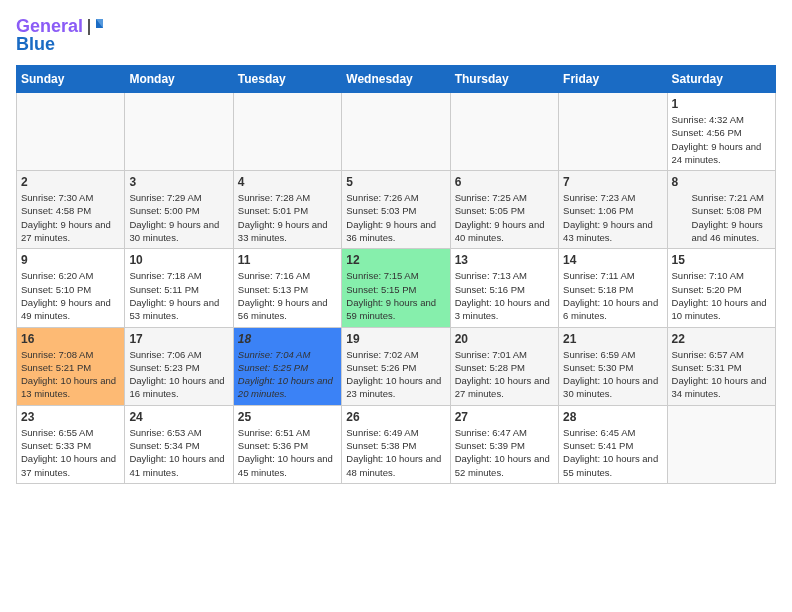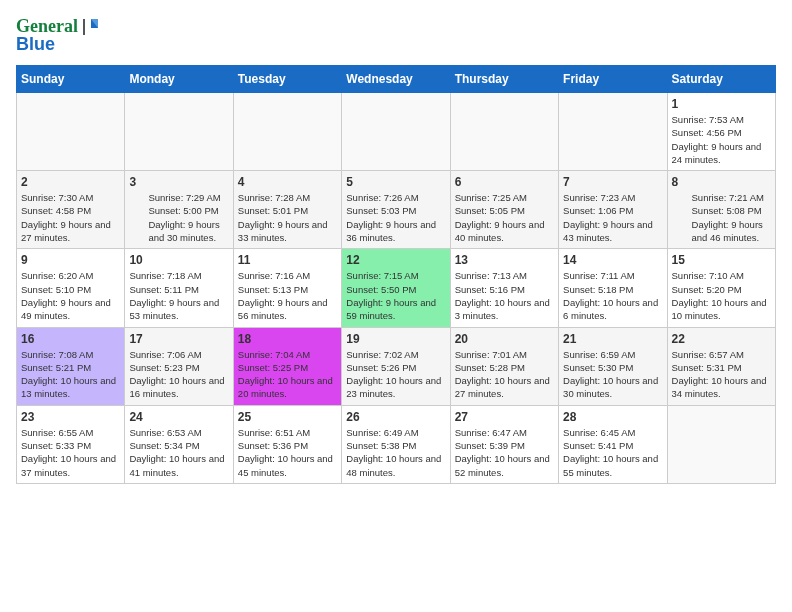--- a/index.html
+++ b/index.html
@@ -87,7 +87,7 @@
     <div>
       <div style="display:flex;align-items:center;">
         <div style="font-size:18px;font-weight:bold;line-height:1.1;">
-          <span style="color:#15803d;font-family:Liberation Serif, serif;">General</span><svg width="22" height="22" viewBox="0 0 22 22" style="vertical-align:middle;margin-left:2px;">
+          <span style="color:#8b5cf6;">General</span><svg width="22" height="22" viewBox="0 0 22 22" style="vertical-align:middle;margin-left:2px;">
               <polygon points="4,3 18,3 18,12 11,12 11,3" fill="#1a6bc4"></polygon>
               <polygon points="11,3 18,3 18,12" fill="#5599dd"></polygon>
               <rect x="3" y="3" width="2" height="16" fill="#555"></rect>

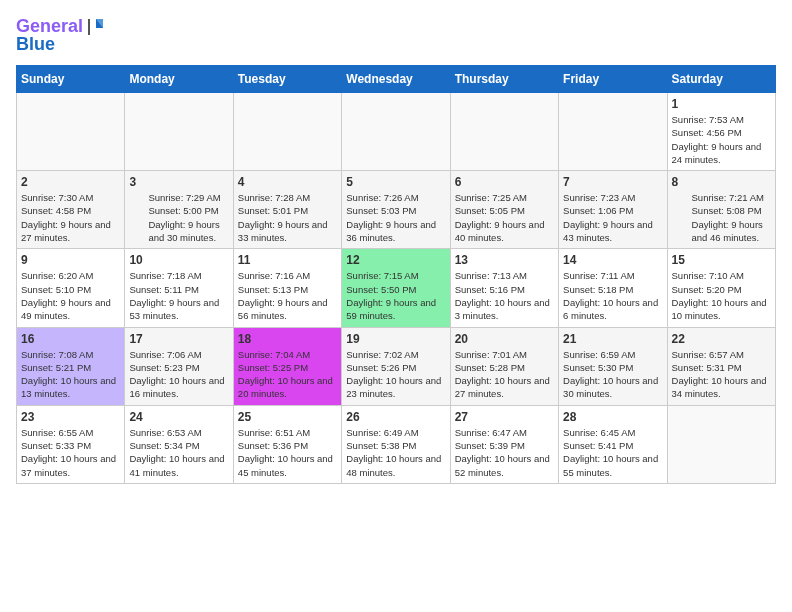--- a/index.html
+++ b/index.html
@@ -126,7 +126,7 @@
         <td class="empty-cell" style="background: rgb(249, 249, 249);"></td>
         <td style="background: rgb(255, 255, 255);">
           <span class="day-number">1</span>
-          <div class="day-info" style="white-space: pre-line;">Sunrise: 7:53 AM
+          <div class="day-info" style="white-space: pre-line;">Sunrise: 4:32 AM
 Sunset: 4:56 PM
 Daylight: 9 hours and 24 minutes.</div>
         </td>

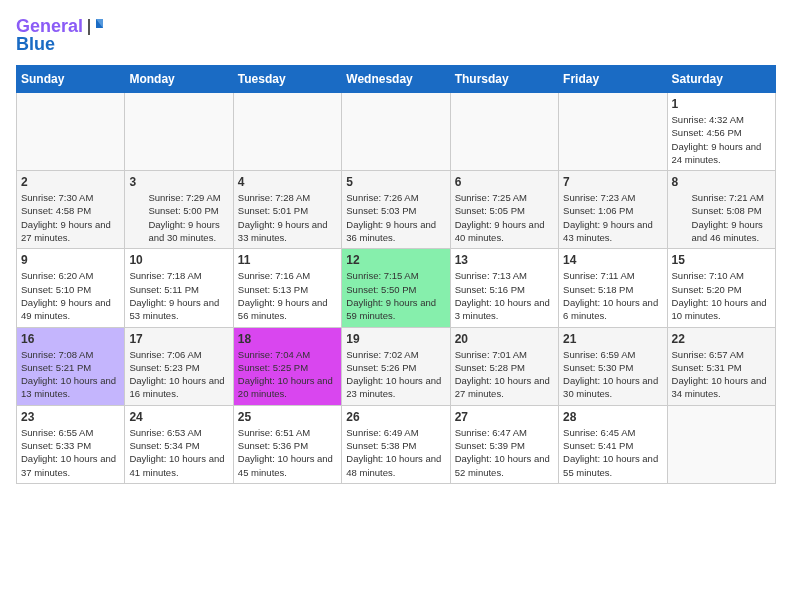--- a/index.html
+++ b/index.html
@@ -140,7 +140,7 @@
         </td>
         <td style="background: rgb(245, 245, 245);">
           <span class="day-number">3</span>
-          <div class="day-info" style="white-space: pre-line; margin-left: 19px;">Sunrise: 7:29 AM
+          <div class="day-info" style="white-space: pre-line;">Sunrise: 7:29 AM
 Sunset: 5:00 PM
 Daylight: 9 hours and 30 minutes.</div>
         </td>

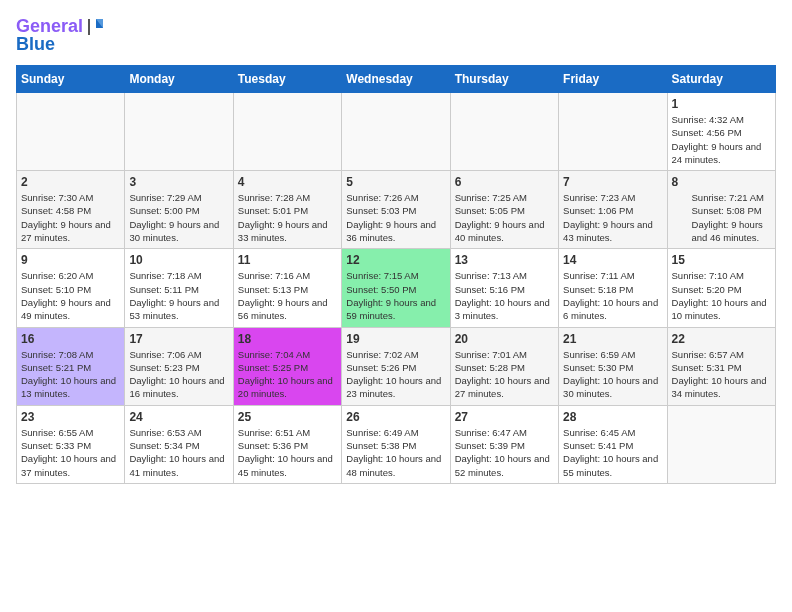--- a/index.html
+++ b/index.html
@@ -197,7 +197,7 @@
         <td style="background: #86efac;">
           <span class="day-number">12</span>
           <div class="day-info" style="white-space: pre-line;">Sunrise: 7:15 AM
-Sunset: 5:50 PM
+Sunset: 5:15 PM
 Daylight: 9 hours and 59 minutes.</div>
         </td>
         <td style="background: rgb(255, 255, 255);">

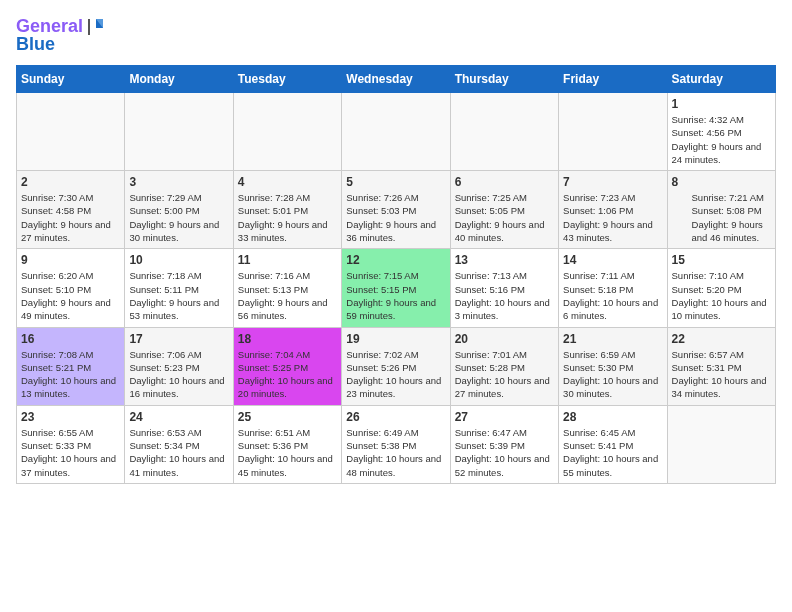--- a/index.html
+++ b/index.html
@@ -220,7 +220,7 @@
         </td>
       </tr>
       <tr>
-        <td style="background: #c4b5fd;">
+        <td style="background: #fdba74;">
           <span class="day-number">16</span>
           <div class="day-info" style="white-space: pre-line;">Sunrise: 7:08 AM
 Sunset: 5:21 PM

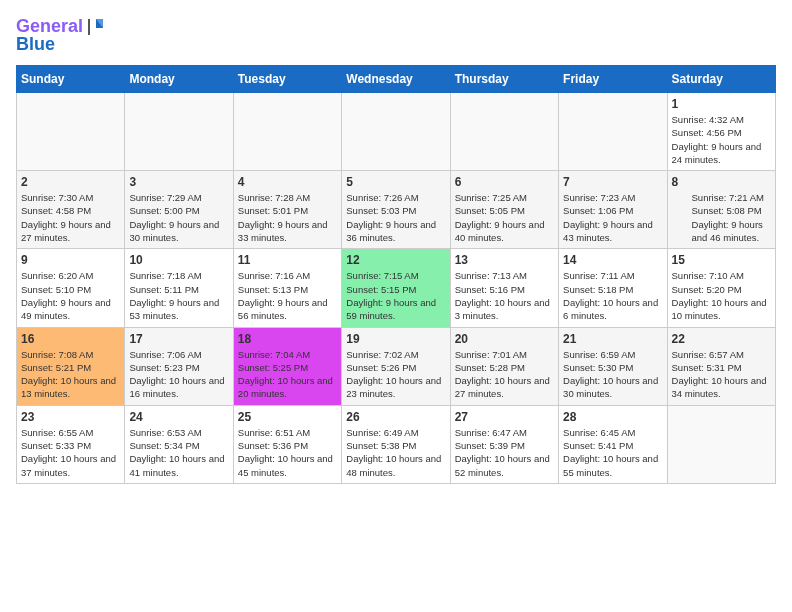--- a/index.html
+++ b/index.html
@@ -232,7 +232,7 @@
 Sunset: 5:23 PM
 Daylight: 10 hours and 16 minutes.</div>
         </td>
-        <td style="background: #d946ef;">
+        <td style="background: #3b82f6; font-style: italic;">
           <span class="day-number">18</span>
           <div class="day-info" style="white-space: pre-line;">Sunrise: 7:04 AM
 Sunset: 5:25 PM

